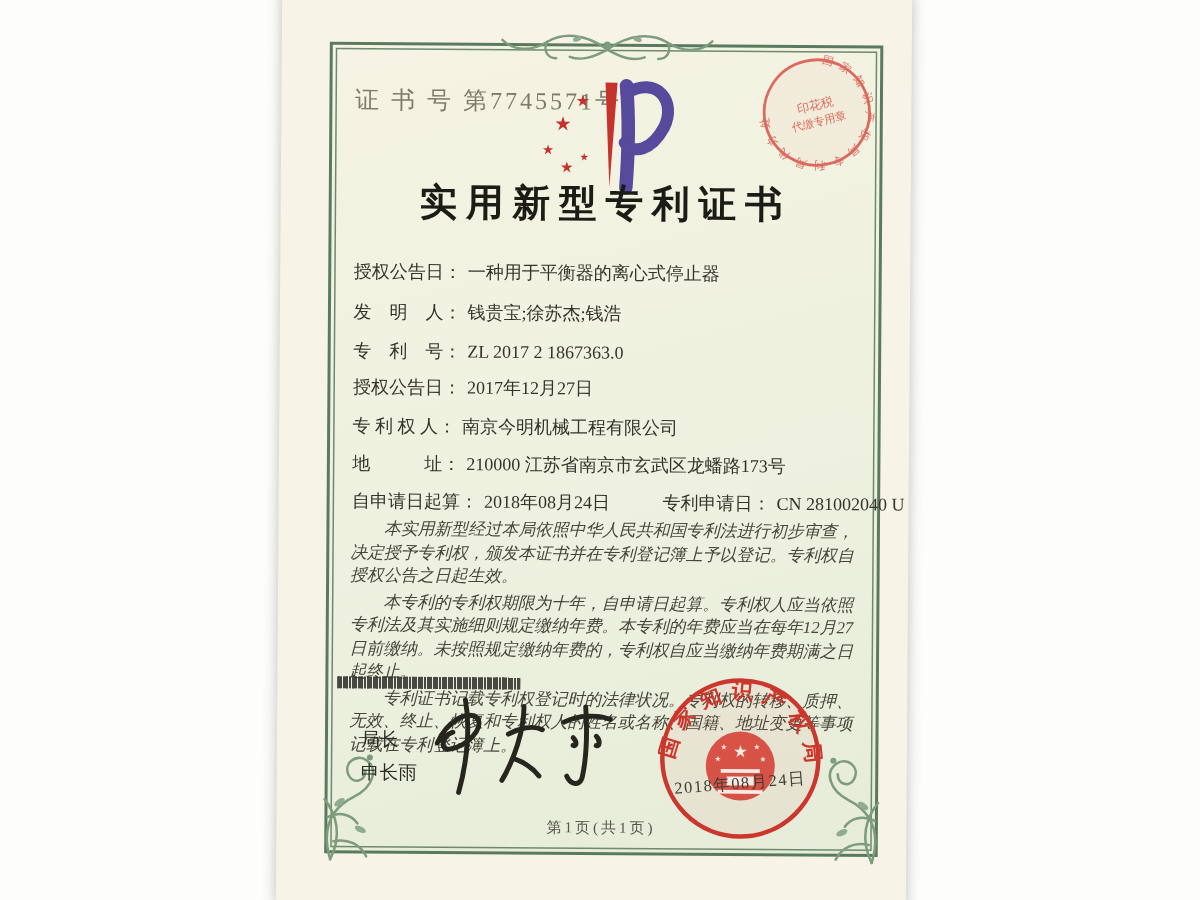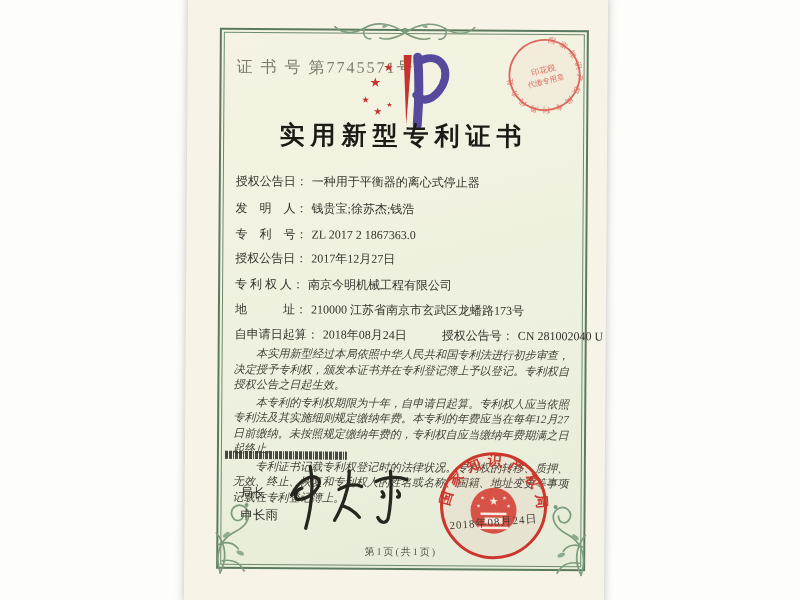--- a/index.html
+++ b/index.html
@@ -127,7 +127,7 @@
       <div class="frow" style="top:296px">
         <span class="lbl">自申请日起算：</span><span>2018年08月24日</span>
         <span class="grant2">
-          <span class="lbl">授权公告号：</span><span>CN 281002040 U</span>
+          <span class="lbl">专利申请日：</span><span>CN 281002040 U</span>
         </span>
       </div>
 

